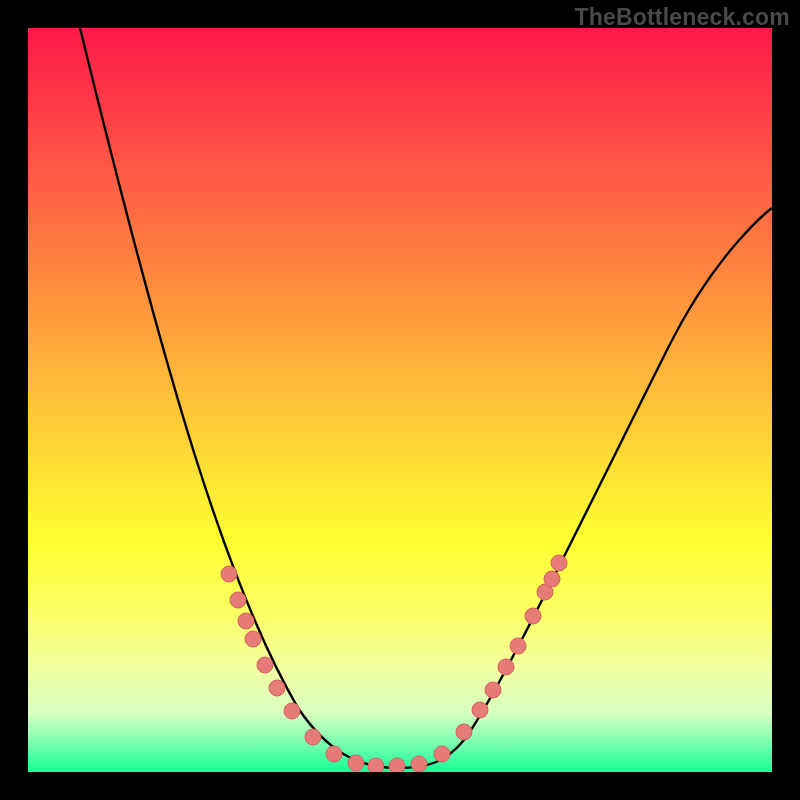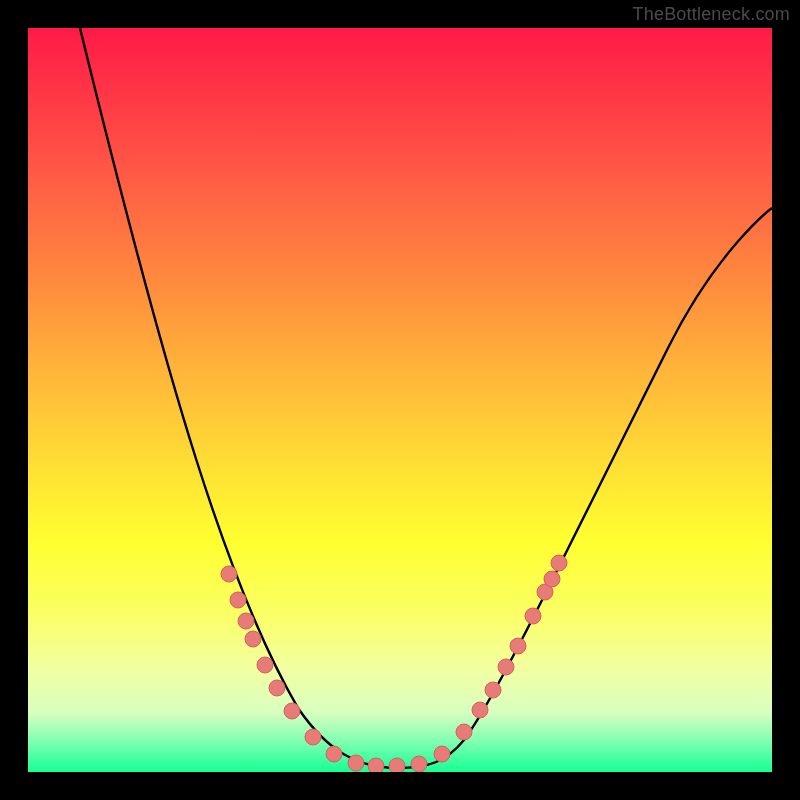--- a/index.html
+++ b/index.html
@@ -45,8 +45,8 @@
     top: 4px;
     right: 10px;
     color: #4a4a4a;
-    font-size: 18px;
-    font-weight: 400;
+    font-size: 23px;
+    font-weight: 700;
     letter-spacing: 0.2px;
     user-select: none;
   }

